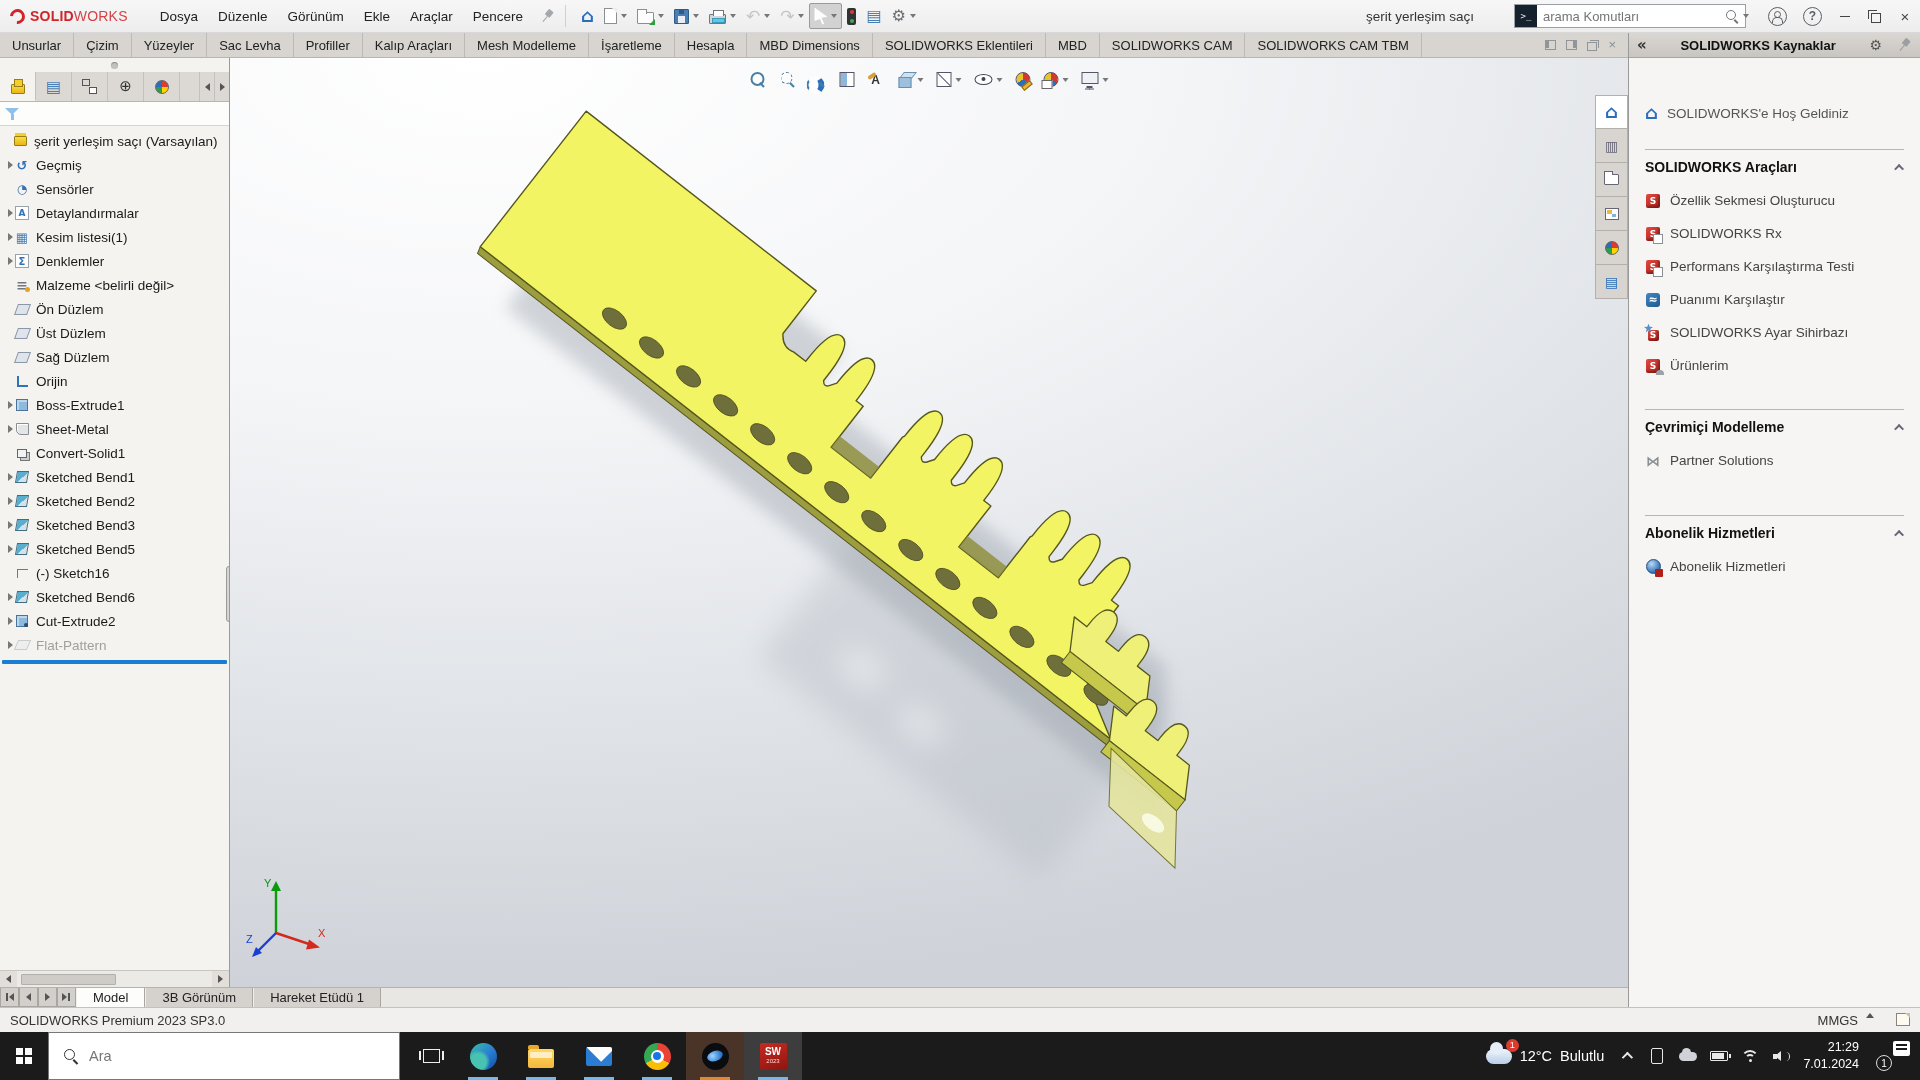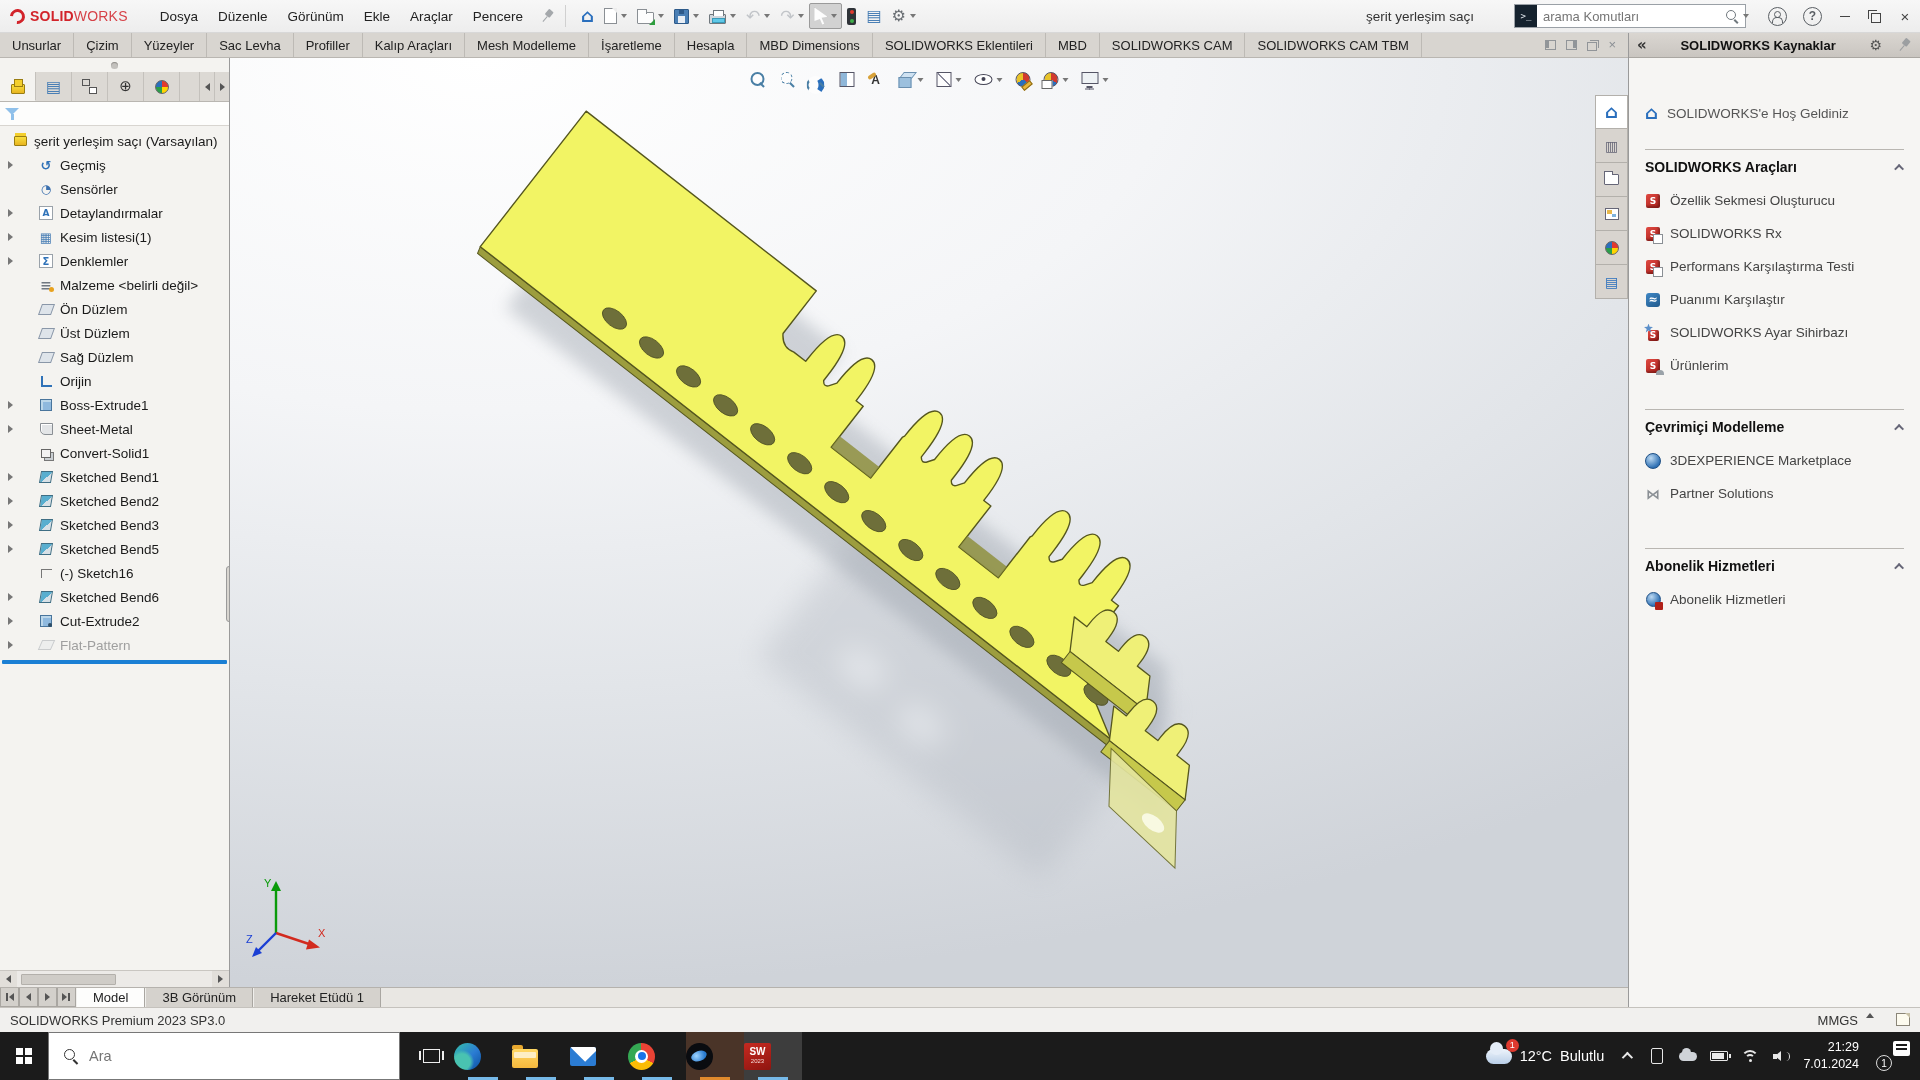--- a/index.html
+++ b/index.html
@@ -94,7 +94,7 @@
 .funnel::before{content:"";position:absolute;left:0;top:1px;width:0;height:0;border-left:7px solid transparent;border-right:7px solid transparent;border-top:7px solid #8fc0ea}
 .funnel::after{content:"";position:absolute;left:5.5px;top:7px;width:3px;height:6px;background:#8fc0ea}
 #tree{flex:1;overflow:hidden;padding-top:3px;position:relative}
-.trow{display:flex;align-items:center;height:24px;font-size:13.5px;color:#1a1a1a;padding-left:38px;position:relative;white-space:nowrap}
+.trow{display:flex;align-items:center;height:24px;font-size:13.5px;color:#1a1a1a;padding-left:14px;position:relative;white-space:nowrap}
 .trow.root{padding-left:12px;}
 .trow .arrow{position:absolute;left:8px;width:0;height:0;border-top:4px solid transparent;border-bottom:4px solid transparent;border-left:5px solid #777;visibility:hidden}
 .trow.has-arrow .arrow{visibility:visible}

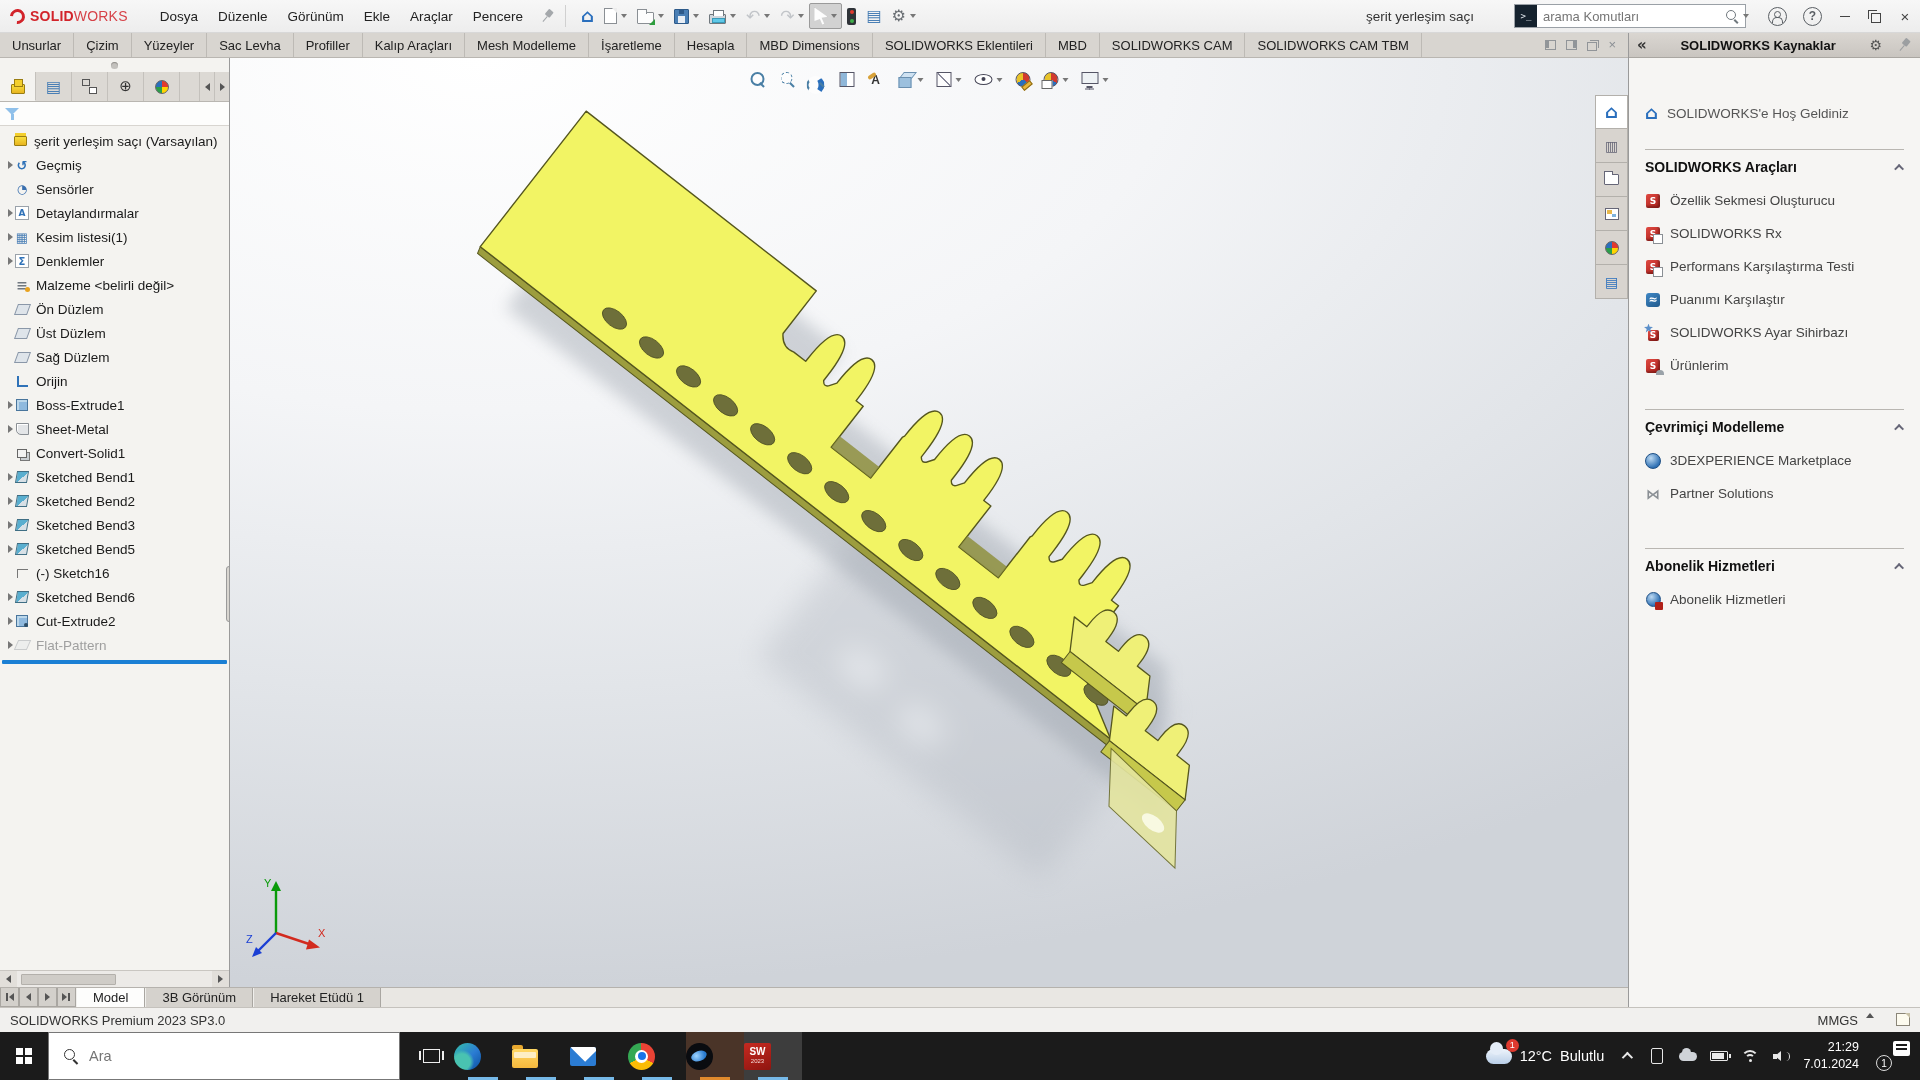--- a/index.html
+++ b/index.html
@@ -761,10 +761,6 @@
       <i class="chev-up"></i>
     </div>
 
-      <div class="tp-item">
-        <span class="pico ic-globe"></span>
-        <span>3DEXPERIENCE Marketplace</span>
-      </div>
 
       <div class="tp-item">
         <span class="pico ic-handshake"></span>

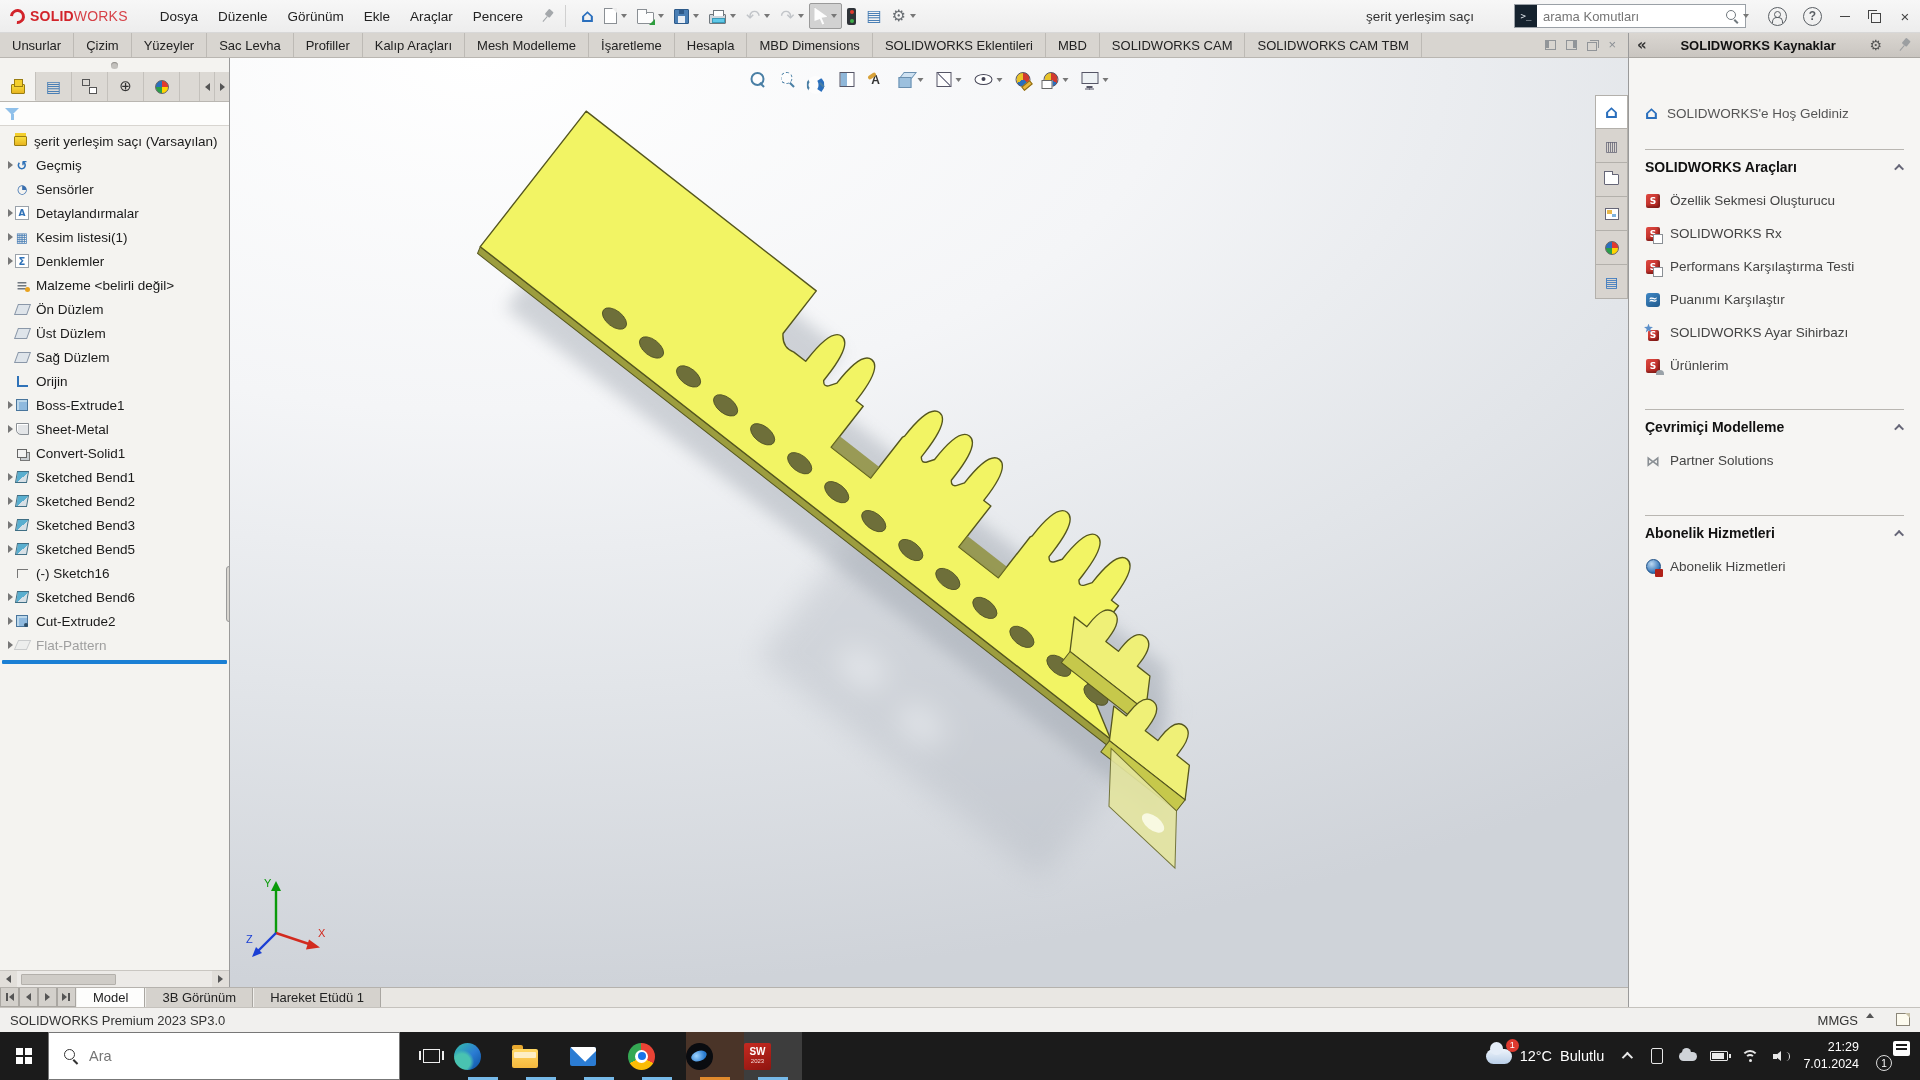--- a/index.html
+++ b/index.html
@@ -224,7 +224,7 @@
 .taskview{position:relative;width:17px;height:14px;border:1.6px solid #eee;background:transparent}
 .taskview::before{content:"";position:absolute;left:-5px;top:1px;width:2px;height:9px;background:#eee}
 .taskview::after{content:"";position:absolute;right:-5px;top:1px;width:2px;height:9px;background:#eee}
-.appcell{width:58px;height:48px;display:flex;align-items:center;justify-content:flex-start;position:relative}
+.appcell{width:58px;height:48px;display:flex;align-items:center;justify-content:center;position:relative}
 .appcell.running::after{content:"";position:absolute;bottom:0;left:14px;right:14px;height:3px;background:#76b9e8}
 .appcell.accent-orange::after{background:#e08a2d}
 .appcell.hl{background:#4a3428}

